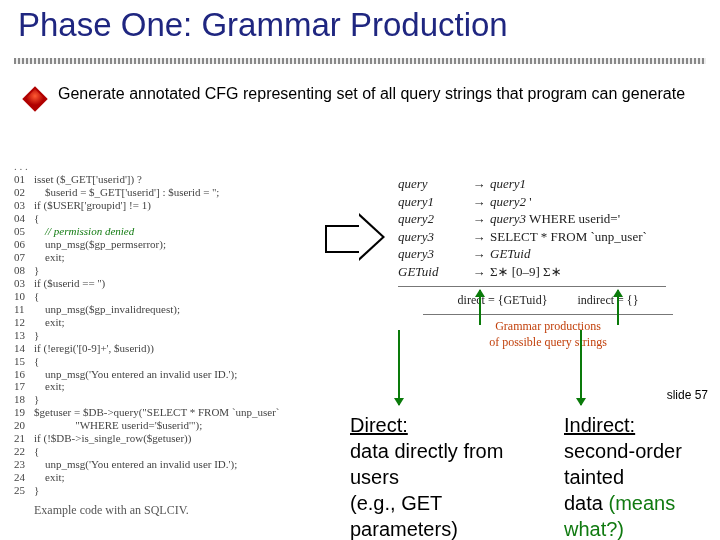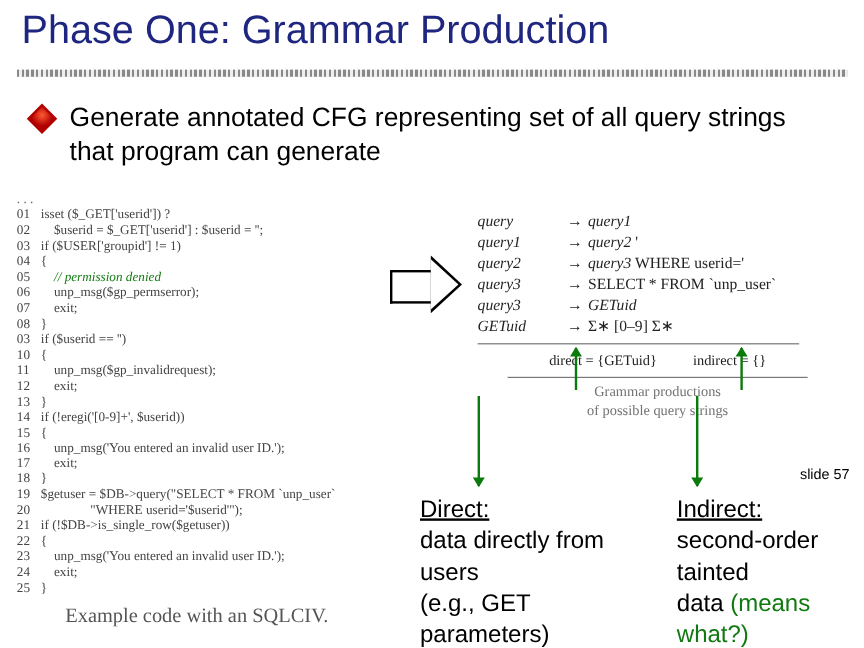--- a/index.html
+++ b/index.html
@@ -59,7 +59,7 @@
   }
   .bullet-text {
     margin-left: 14px;
-    font-size: 22px;
+    font-size: 16px;
     line-height: 1.25;
     color: #000;
   }

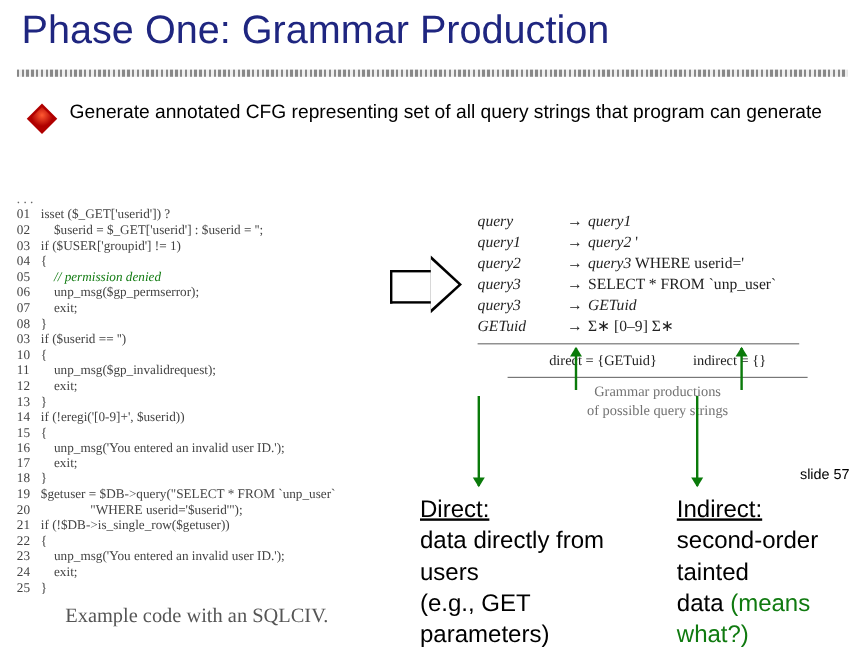--- a/index.html
+++ b/index.html
@@ -159,7 +159,7 @@
   .gr-caption {
     text-align: center;
     font-size: 12px;
-    color: #737373;
+    color: #c2410c;
     font-style: normal;
     line-height: 1.3;
   }

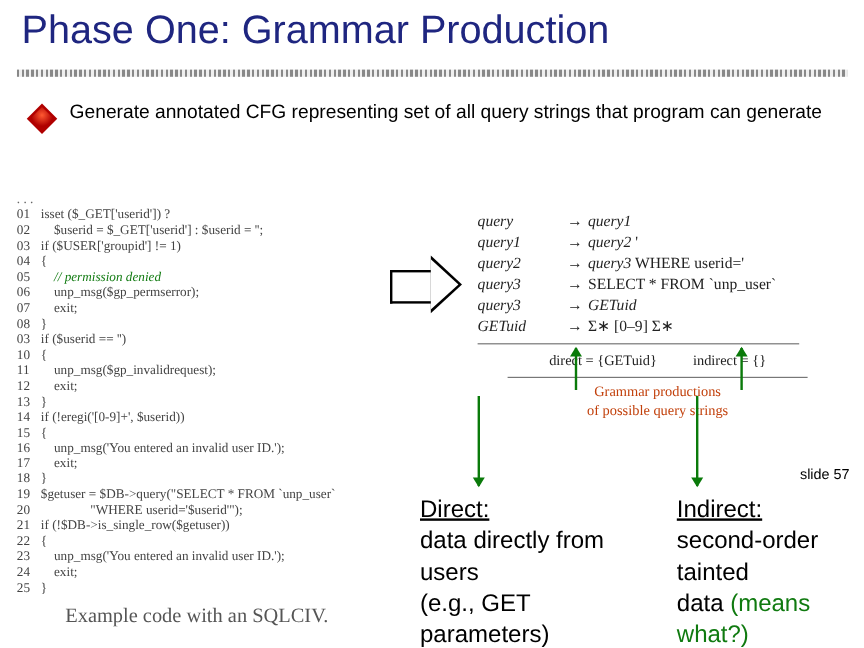--- a/index.html
+++ b/index.html
@@ -82,9 +82,9 @@
   .comment { color: #107a10; font-style: italic; text-align: center; }
   .code-caption {
     margin-top: 6px;
-    font-size: 17px;
+    font-size: 12px;
     color: #555;
-    text-align: center;
+    text-align: left;
     width: 260px;
     padding-left: 20px;
   }

